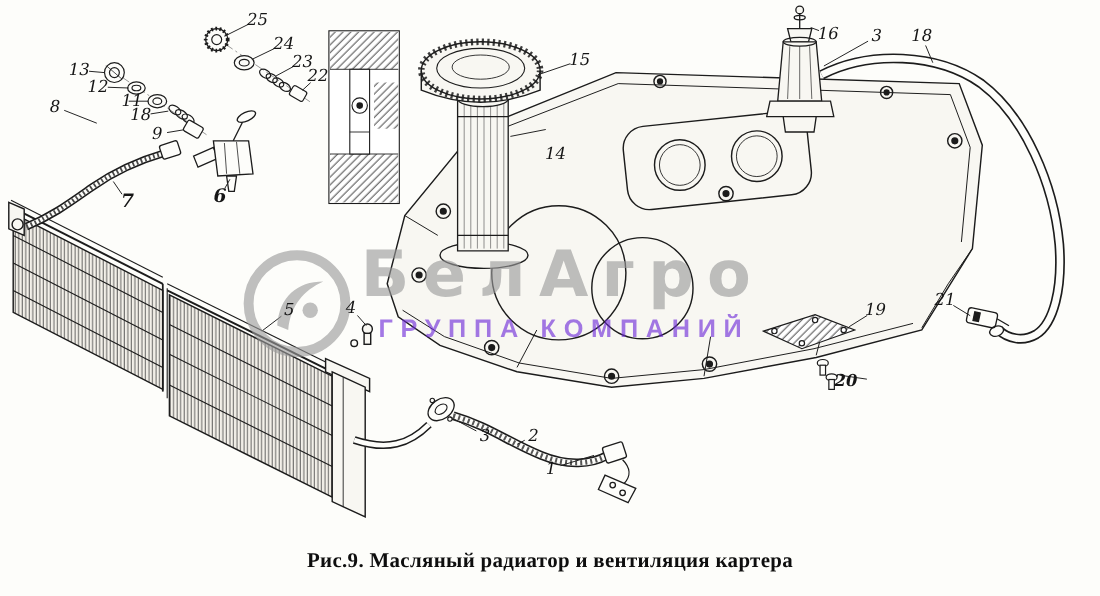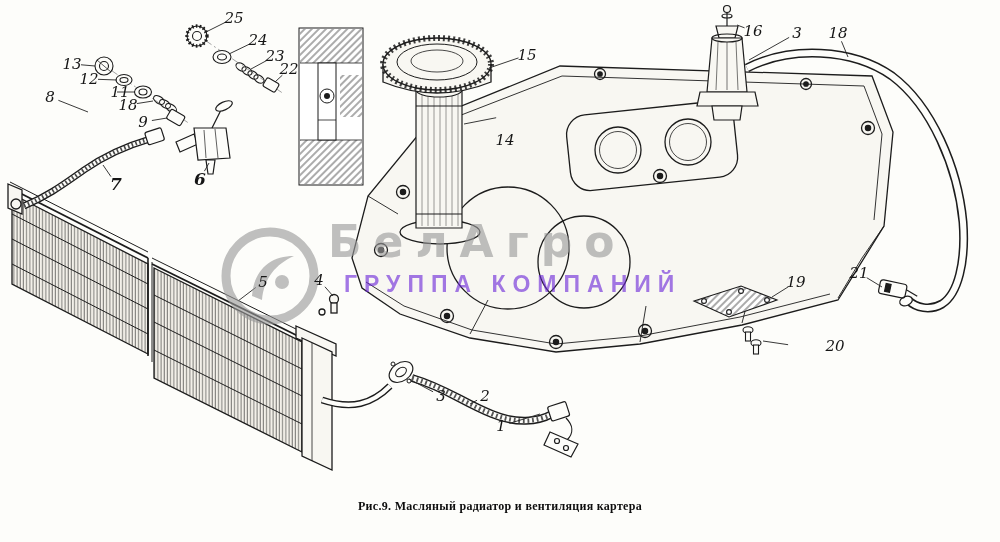--- a/index.html
+++ b/index.html
@@ -24,7 +24,7 @@
   .wm-text{position:absolute;left:110px;top:-4px;white-space:nowrap;}
   .wm-brand{
     font-family:"DejaVu Sans",sans-serif;font-weight:700;
-    font-size:44px;letter-spacing:12px;line-height:1.02;color:#9a9a9a;
+    font-size:58px;letter-spacing:12px;line-height:1.02;color:#9a9a9a;
   }
   .wm-tagline{
     font-family:Liberation Sans, sans-serif;font-weight:700;

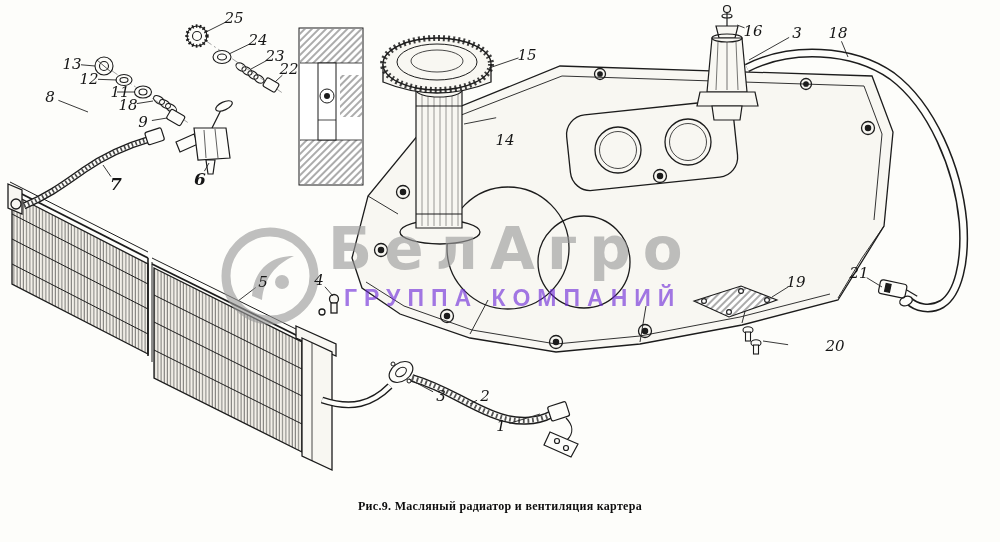--- a/index.html
+++ b/index.html
@@ -321,7 +321,7 @@
       <span class="callout" style="left: 838px; top: 33px;">18</span>
       <span class="callout" style="left: 859px; top: 273px;">21</span>
       <span class="callout" style="left: 796px; top: 282px;">19</span>
-      <span class="callout" style="left: 835px; top: 346px;">20</span>
+      <span class="callout" style="left: 769px; top: 346px; font-weight: bold;">20</span>
       <span class="callout" style="left: 263px; top: 282px;">5</span>
       <span class="callout" style="left: 319px; top: 280px;">4</span>
       <span class="callout" style="left: 441px; top: 396px;">3</span>

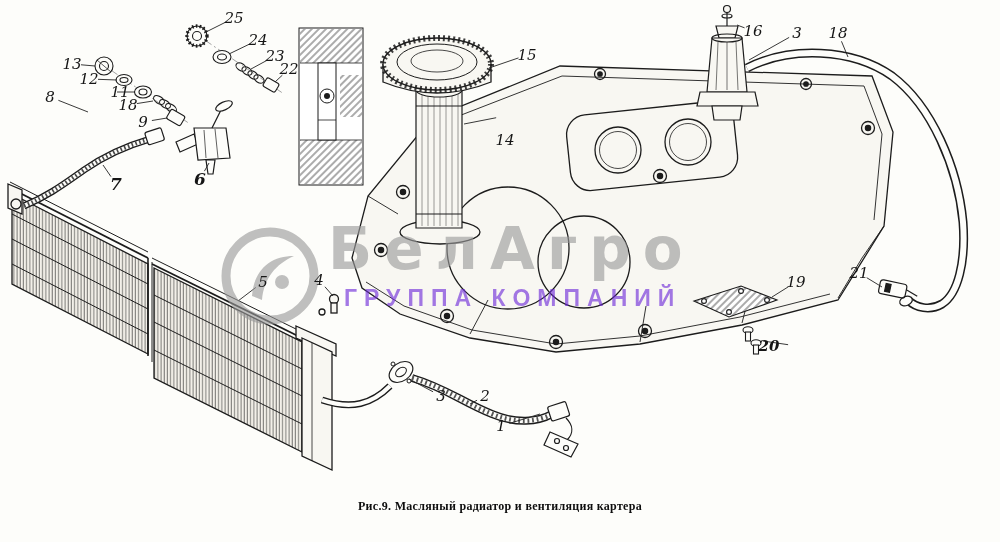--- a/index.html
+++ b/index.html
@@ -33,7 +33,7 @@
   .caption{
     position:absolute;left:0;right:0;top:499px;text-align:center;
     font-family:"Liberation Serif","DejaVu Serif",serif;font-weight:700;
-    font-size:12px;color:#0e0e0e;letter-spacing:0.3px;
+    font-size:19px;color:#0e0e0e;letter-spacing:0.3px;
   }
 </style>
 </head>

